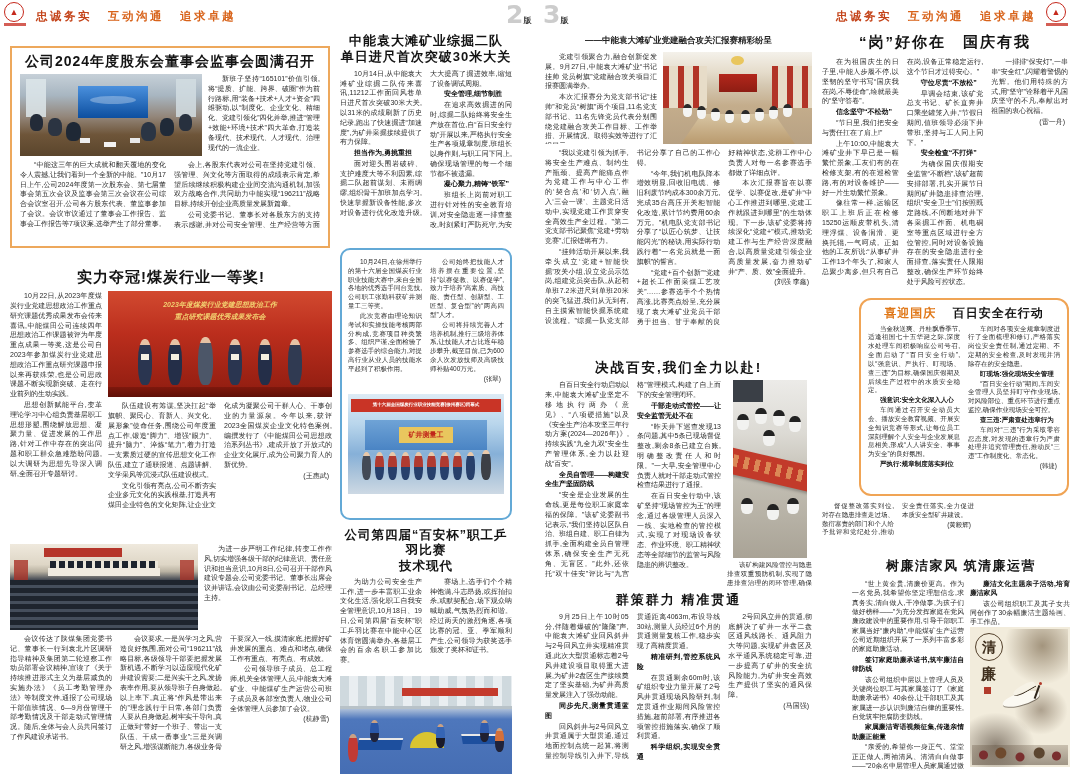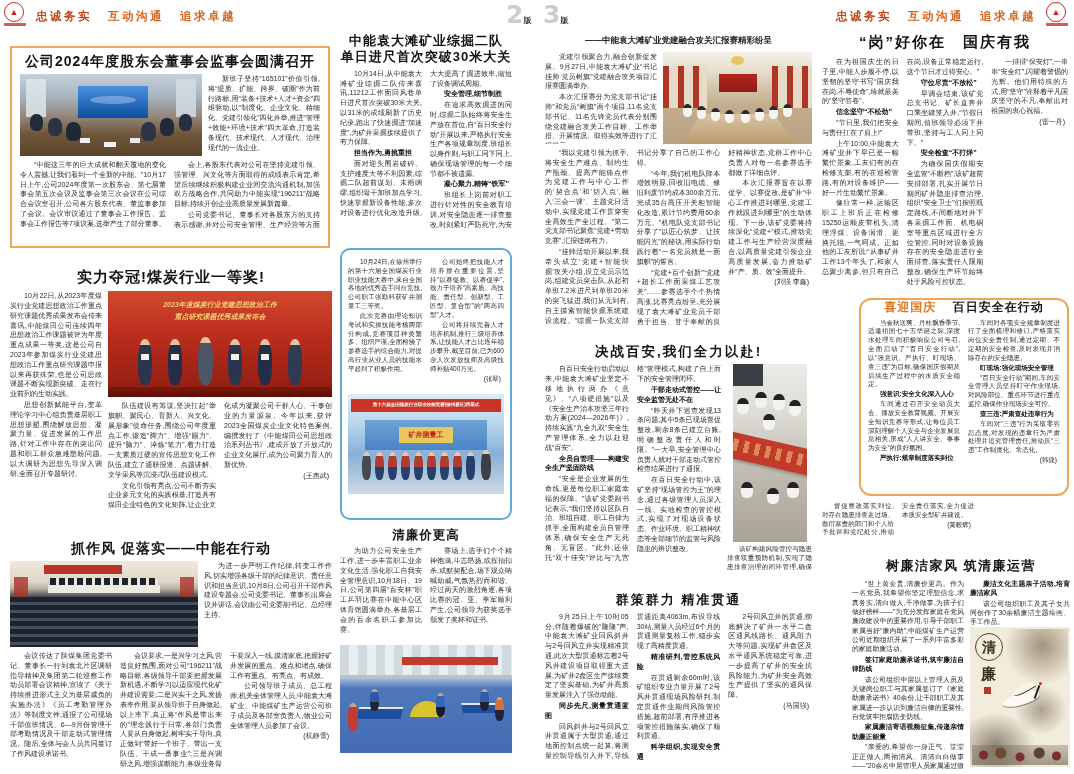--- a/index.html
+++ b/index.html
@@ -30,7 +30,7 @@
   .logosub{width:22px;height:2.5px;background:#c5281c;opacity:.75;margin-top:1px}
   .obox{border:2px solid #eda85c;padding:5px 8px}
   .bbox{border:2px solid #63a9d6;border-radius:10px;padding:5px 6px}
-  .nbox{border:2px solid #f0a455;border-radius:12px;padding:0 7px}
+  .nbox{border:2px solid #f0a455;border-radius:12px;padding:6px 7px}
 </style>
 </head>
 <body>

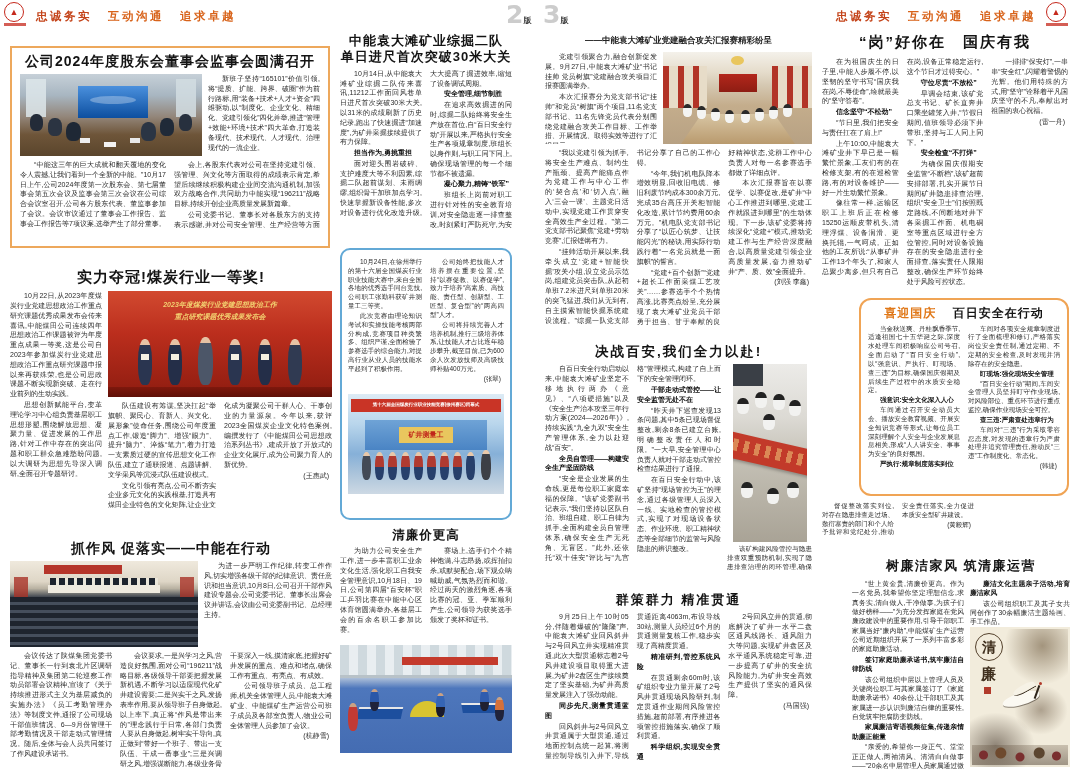--- a/index.html
+++ b/index.html
@@ -248,7 +248,7 @@
       </div>
   </div>
 
-  <div class="blk" style="left:8px;top:344px;width:267px;height:234px">
+  <div class="blk" style="left:8px;top:360px;width:267px;height:234px">
     <h1 class="art" style="font-size:13.5px;letter-spacing:2px">决战百安,我们全力以赴!</h1>
     <div class="row" style="margin-top:4px;gap:6px">
       <div class="bod c2" style="width:176px;height:208px">

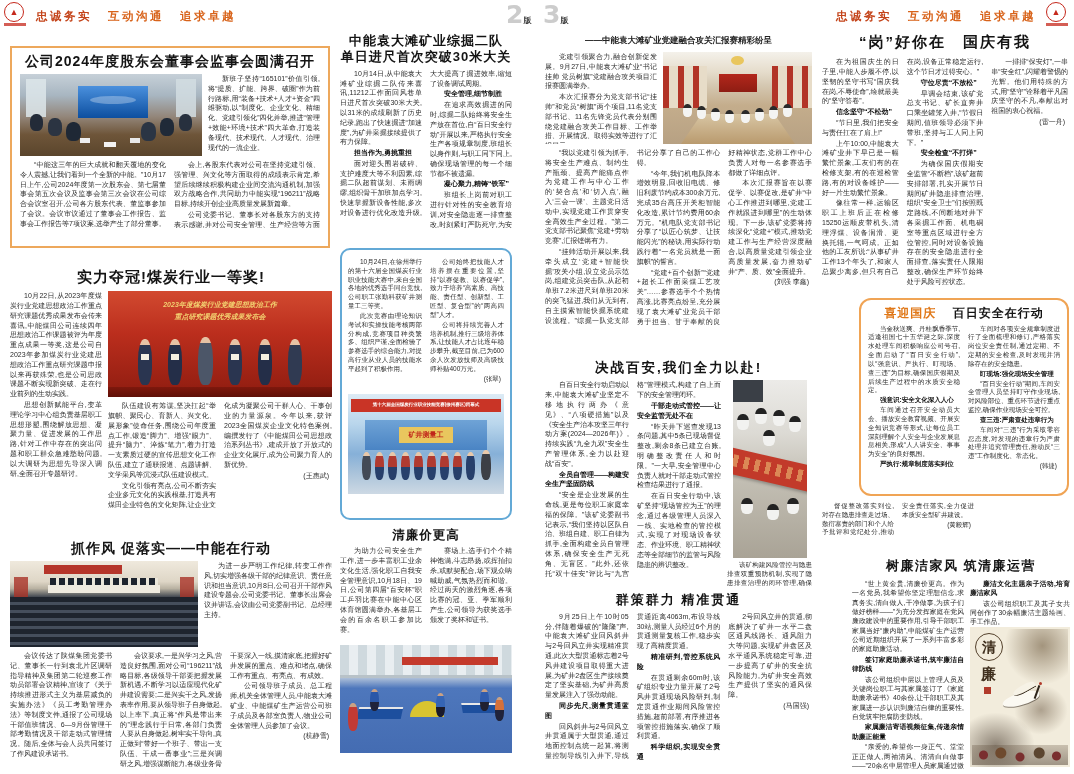--- a/index.html
+++ b/index.html
@@ -177,6 +177,7 @@
   </div>
 
   <div class="blk" style="left:340px;top:528px;width:172px;height:246px">
+    <h1 class="art" style="font-size:12.5px">公司第四届“百安杯”职工乒羽比赛</h1>
     <h1 class="art" style="font-size:12.5px">清廉价更高</h1>
     <div class="bod c2" style="height:96px;margin-top:3px">
         <p>为助力公司安全生产工作,进一步丰富职工业余文化生活,强化职工自我安全管理意识,10月18日、19日,公司第四届“百安杯”职工乒羽比赛在中能中心区体育馆圆满举办,各基层工会的百余名职工参加比赛。</p>

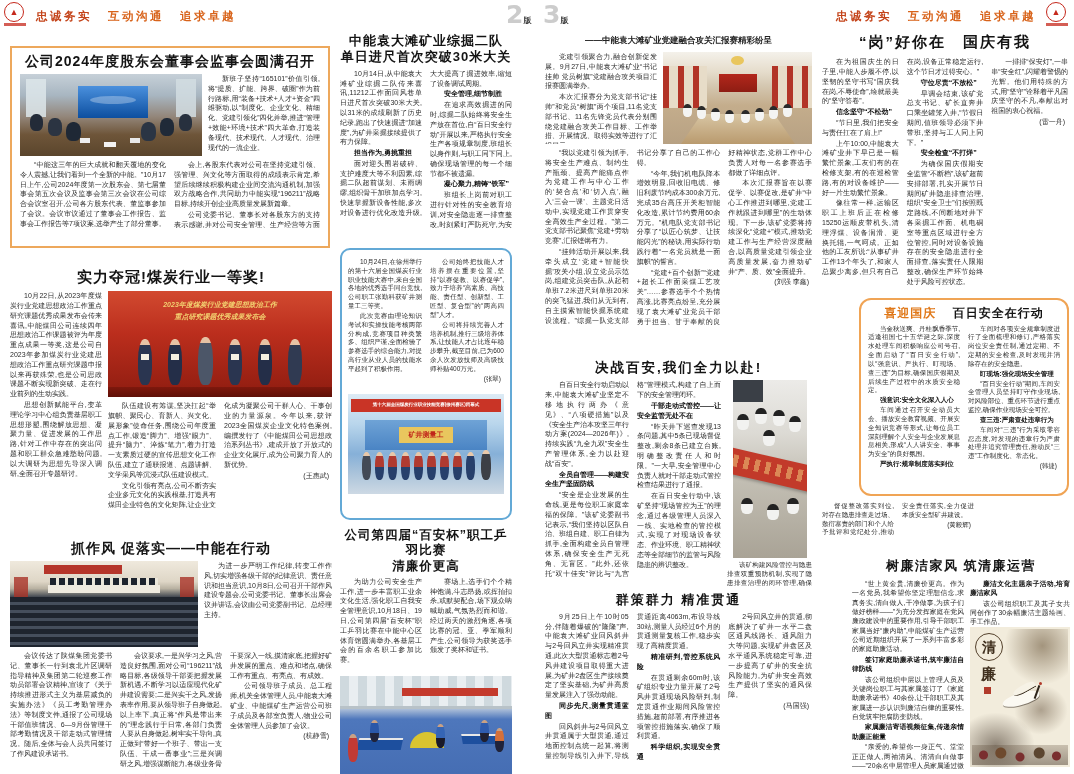--- a/index.html
+++ b/index.html
@@ -114,7 +114,6 @@
   </div>
 
   <div class="blk" style="left:10px;top:540px;width:322px;height:234px;overflow:hidden">
-    <h1 class="art" style="font-size:14px">抓作风 促落实——中能在行动</h1>
     <div class="row" style="margin-top:4px;gap:6px">
       <div class="photo" style="width:188px;height:86px;background:linear-gradient(180deg,#efe9dd 0%,#ded6c6 24%,#b9b2a2 32%,#3f454f 42%,#343a44 100%)">
         <i class="pg" style="left:34px;top:4px;width:78px;height:9px;background:#b5352a"></i>

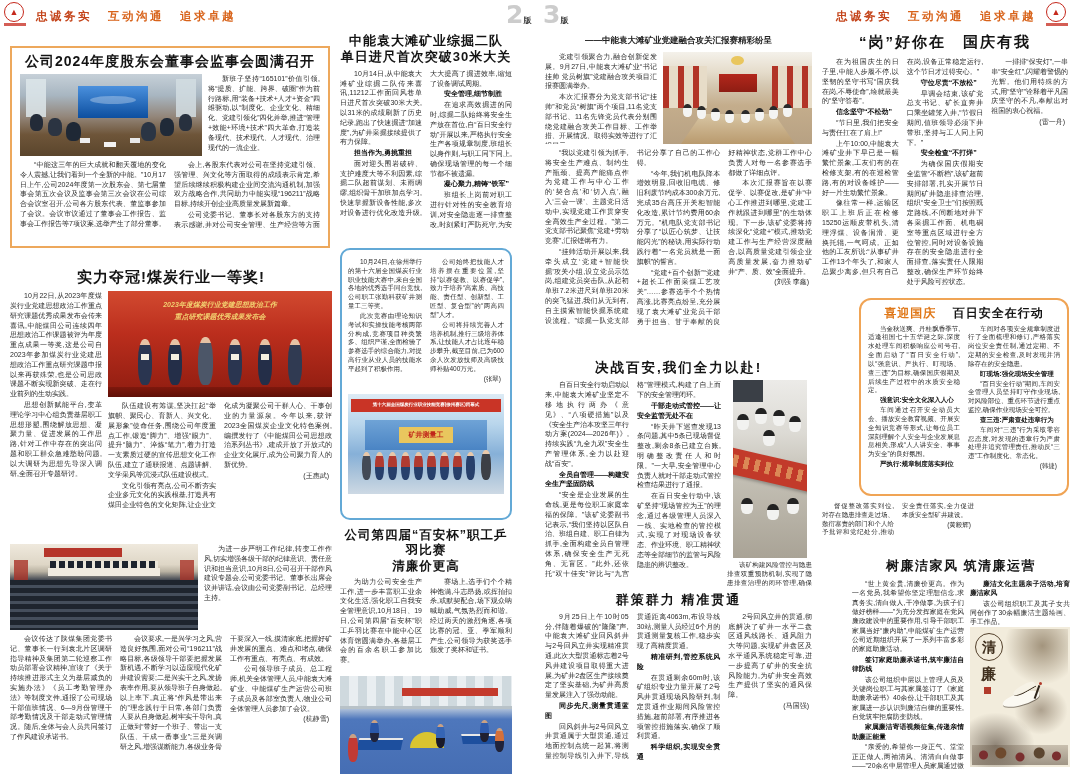--- a/index.html
+++ b/index.html
@@ -177,7 +177,7 @@
 
   <div class="blk" style="left:340px;top:528px;width:172px;height:246px">
     <h1 class="art" style="font-size:12.5px">公司第四届“百安杯”职工乒羽比赛</h1>
-    <h1 class="art" style="font-size:12.5px">清廉价更高</h1>
+    <h1 class="art" style="font-size:12.5px">技术现代</h1>
     <div class="bod c2" style="height:96px;margin-top:3px">
         <p>为助力公司安全生产工作,进一步丰富职工业余文化生活,强化职工自我安全管理意识,10月18日、19日,公司第四届“百安杯”职工乒羽比赛在中能中心区体育馆圆满举办,各基层工会的百余名职工参加比赛。</p>
         <p>赛场上,选手们个个精神饱满,斗志昂扬,或挥拍扣杀,或默契配合,场下观众呐喊助威,气氛热烈而和谐。经过两天的激烈角逐,各项比赛的冠、亚、季军顺利产生,公司领导为获奖选手颁发了奖杯和证书。</p>

